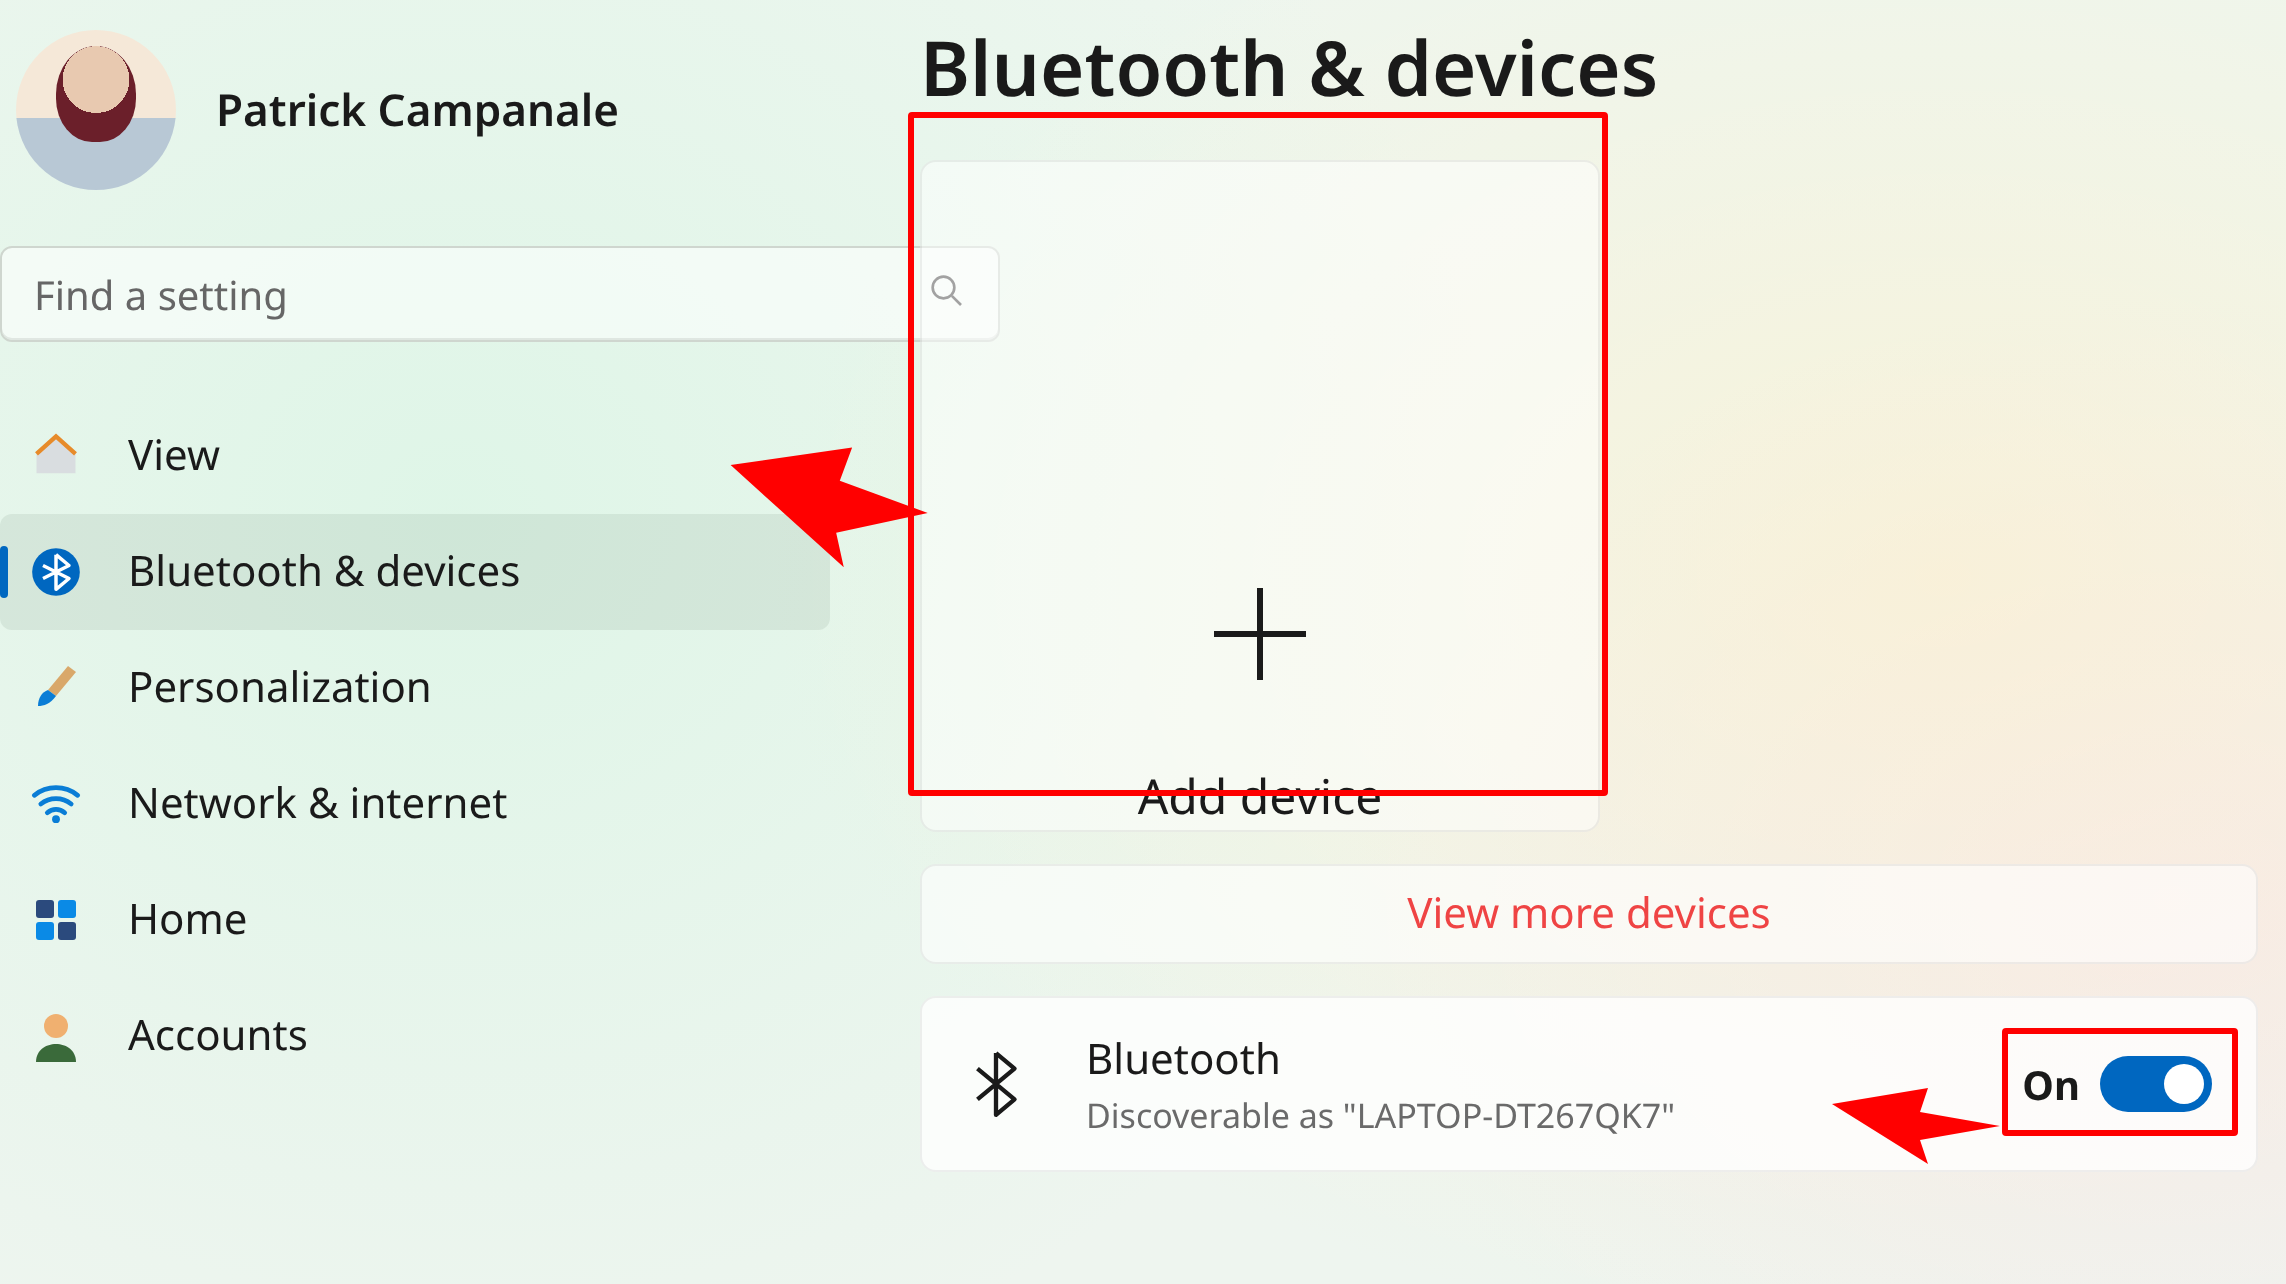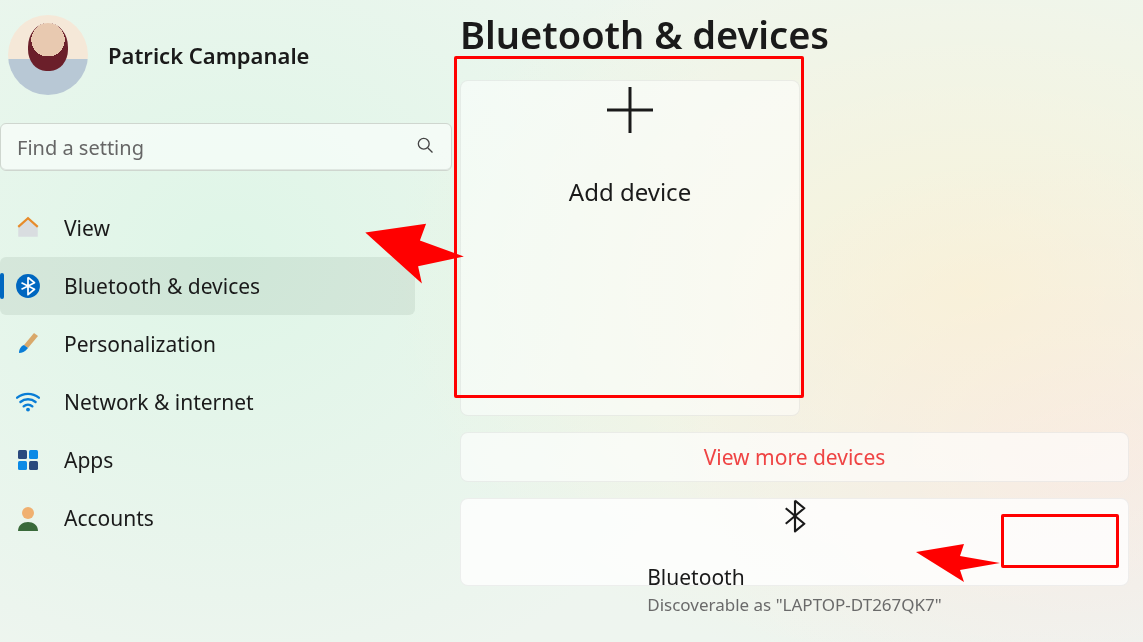--- a/index.html
+++ b/index.html
@@ -16,7 +16,7 @@
     .avatar { width:80px; height:80px; border-radius:50%; overflow:hidden; background:linear-gradient(#f5e8d8 55%,#b8c8d5 55%); position:relative; }
     .avatar::after{content:"";position:absolute;left:20px;top:8px;width:40px;height:48px;border-radius:50% 50% 45% 45%;background:radial-gradient(circle at 50% 35%,#e8c9b0 45%,#6b1f2a 45%);}
     .username { font-size:22px; font-weight:600; color:#1a1a1a; }
-    .search { margin:28px 0 0 0; width:452px; height:48px; border:1px solid #cfd6cf; border-radius:6px; background:rgba(255,255,255,.55); display:flex; align-items:center; padding:0 16px; box-shadow:inset 0 -1px 0 rgba(0,0,0,.08); }
+    .search { margin:28px 0 0 0; width:500px; height:48px; border:1px solid #cfd6cf; border-radius:6px; background:rgba(255,255,255,.55); display:flex; align-items:center; padding:0 16px; box-shadow:inset 0 -1px 0 rgba(0,0,0,.08); }
     .search input { flex:1; border:none; background:transparent; font-size:20px; color:#555; outline:none; }
     .search input::placeholder{ color:#666; }
     .nav { margin-top:28px; }

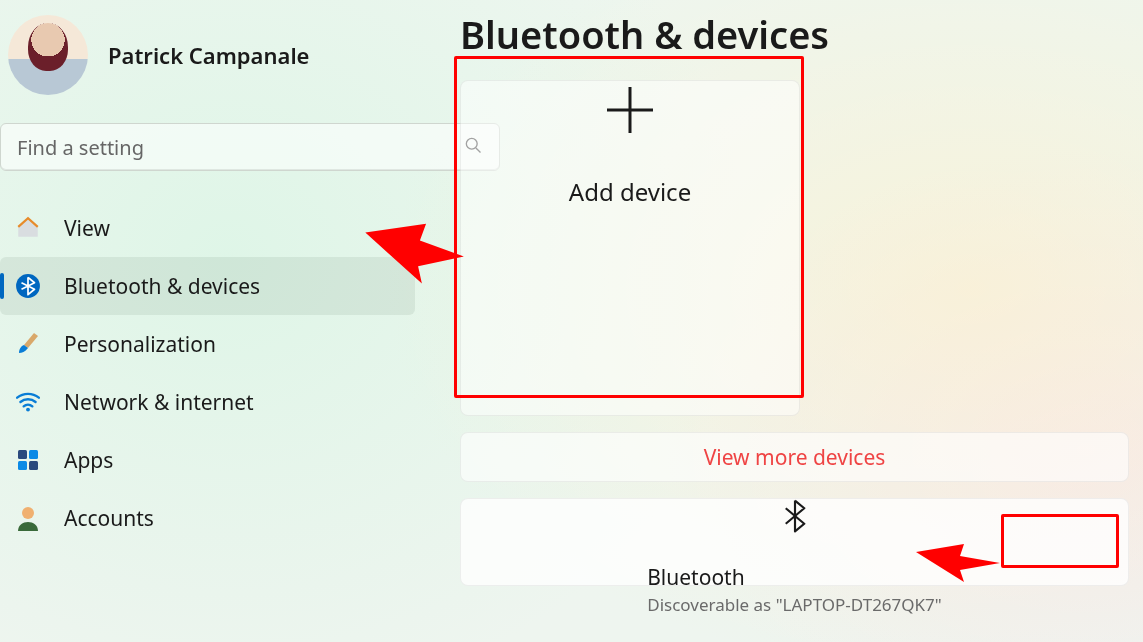--- a/index.html
+++ b/index.html
@@ -26,7 +26,7 @@
     .nav-item.active::before { content:""; position:absolute; left:0; top:16px; bottom:16px; width:4px; border-radius:2px; background:#0067c0; }
     .main { position:absolute; left:460px; top:0; right:0; padding-right:14px; }
     .page-title { font-size:38px; font-weight:600; color:#1a1a1a; margin-top:8px; }
-    .tile { width:340px; height:336px; margin-top:20px; border-radius:8px; background:rgba(255,255,255,.5); border:1px solid rgba(0,0,0,.06); display:flex; flex-direction:column; align-items:center; justify-content:flex-start; gap:29px; position:relative; }
+    .tile { width:340px; height:336px; margin-top:20px; border-radius:8px; background:rgba(255,255,255,.5); border:1px solid rgba(0,0,0,.06); display:flex; flex-direction:column; align-items:center; justify-content:flex-end; gap:29px; position:relative; }
     .tile .plus { font-size:60px; font-weight:200; color:#1a1a1a; line-height:1; }
     .tile .lbl { font-size:24px; color:#1a1a1a; }
     .hl-tile { position:absolute; border:3px solid #f00; border-radius:2px; }

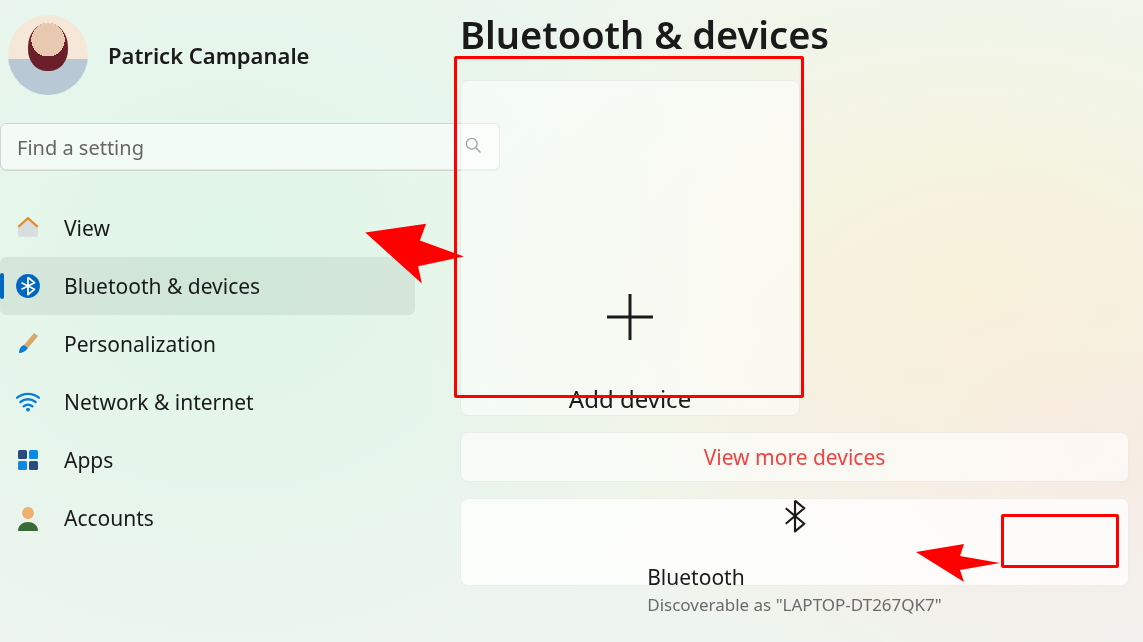--- a/index.html
+++ b/index.html
@@ -110,7 +110,7 @@
             <rect x="13" y="13" width="9" height="9" rx="1.5" fill="#2b4a7d"></rect>
           </svg>
       </span>
-      <span>Apps</span>
+      <span>Home</span>
     </div>
     <div class="nav-item">
       <span class="ico">

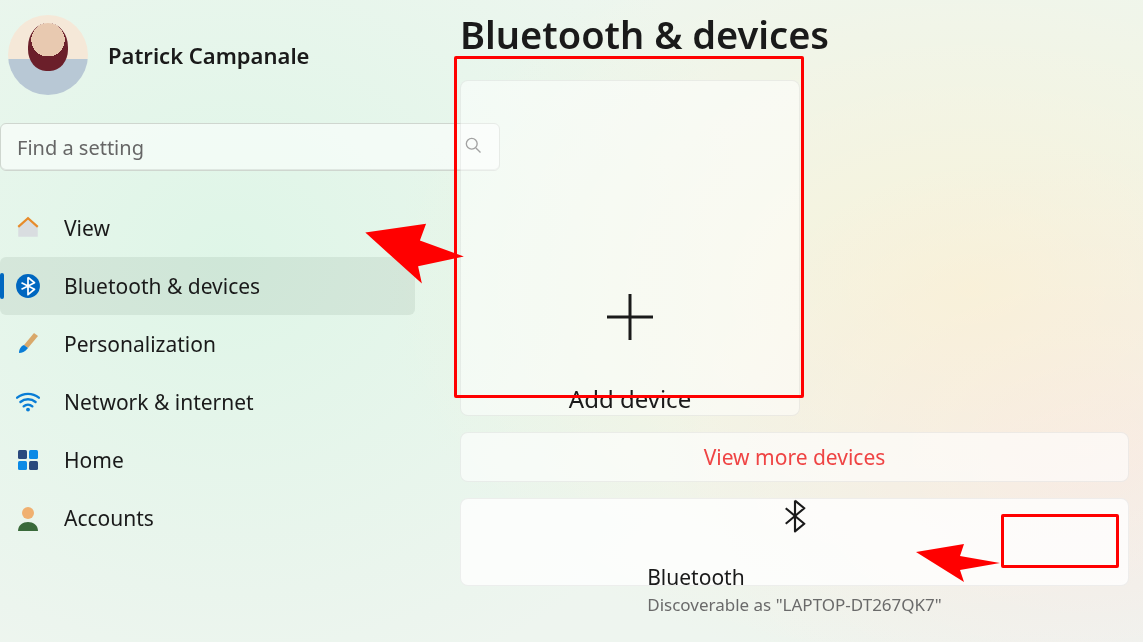--- a/index.html
+++ b/index.html
@@ -32,7 +32,7 @@
     .hl-tile { position:absolute; border:3px solid #f00; border-radius:2px; }
     .viewmore { margin-top:16px; height:50px; border-radius:8px; border:1px solid rgba(0,0,0,.06); background:rgba(255,255,255,.6); display:flex; align-items:center; justify-content:center; }
     .viewmore span{ color:#ef4444; font-size:21px; }
-    .btcard { margin-top:16px; height:88px; border-radius:8px; border:1px solid rgba(0,0,0,.06); background:rgba(255,255,255,.78); display:flex; align-items:center; padding:0 22px; gap:30px; position:relative;flex-direction:column; }
+    .btcard { margin-top:16px; height:88px; border-radius:8px; border:1px solid rgba(0,0,0,.06); background:rgba(255,255,255,.78); display:flex; align-items:center; padding:0 22px; gap:30px; position:relative; }
     .btcard .bticon{ width:30px; display:flex; justify-content:center; }
     .btcard .txt{ flex:1; }
     .btcard .t1{ font-size:21px; color:#1a1a1a; }

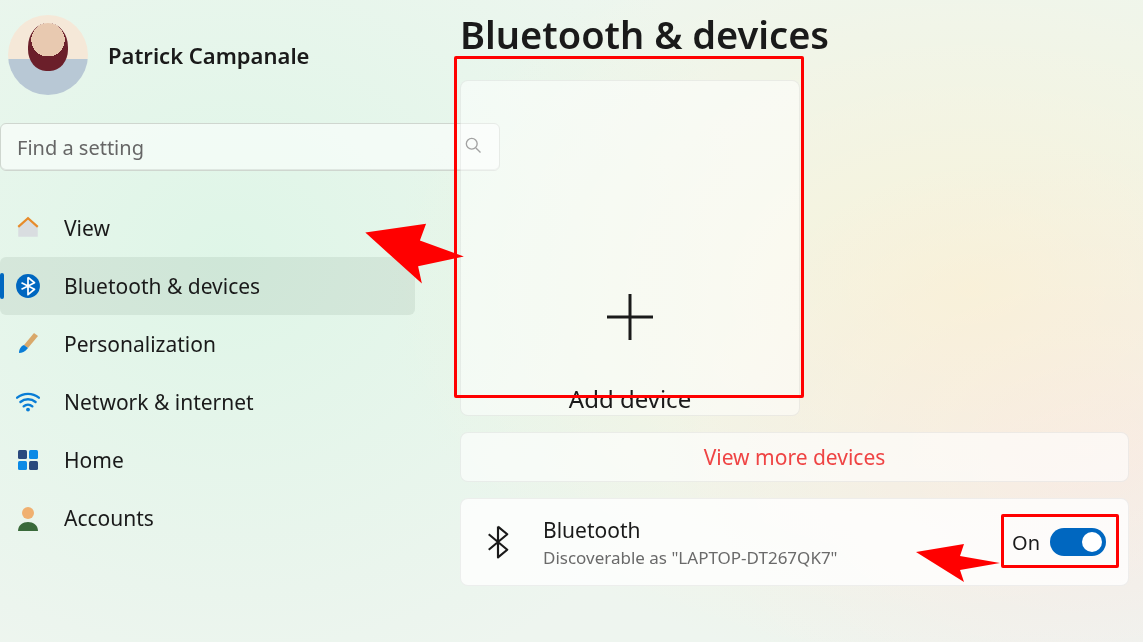--- a/index.html
+++ b/index.html
@@ -37,7 +37,7 @@
     .btcard .txt{ flex:1; }
     .btcard .t1{ font-size:21px; color:#1a1a1a; }
     .btcard .t2{ font-size:17px; color:#6a6a6a; margin-top:2px; }
-    .toggle-wrap{ display:flex; align-items:center; gap:10px; }
+    .toggle-wrap{ display:flex; align-items:center; gap:10px;font-weight:bold; }
     .toggle-wrap .state{ font-size:20px; color:#1a1a1a; }
     .toggle{ width:56px; height:28px; border-radius:14px; background:#0067c0; position:relative; }
     .toggle::after{ content:""; position:absolute; right:4px; top:4px; width:20px; height:20px; border-radius:50%; background:#fff; }

